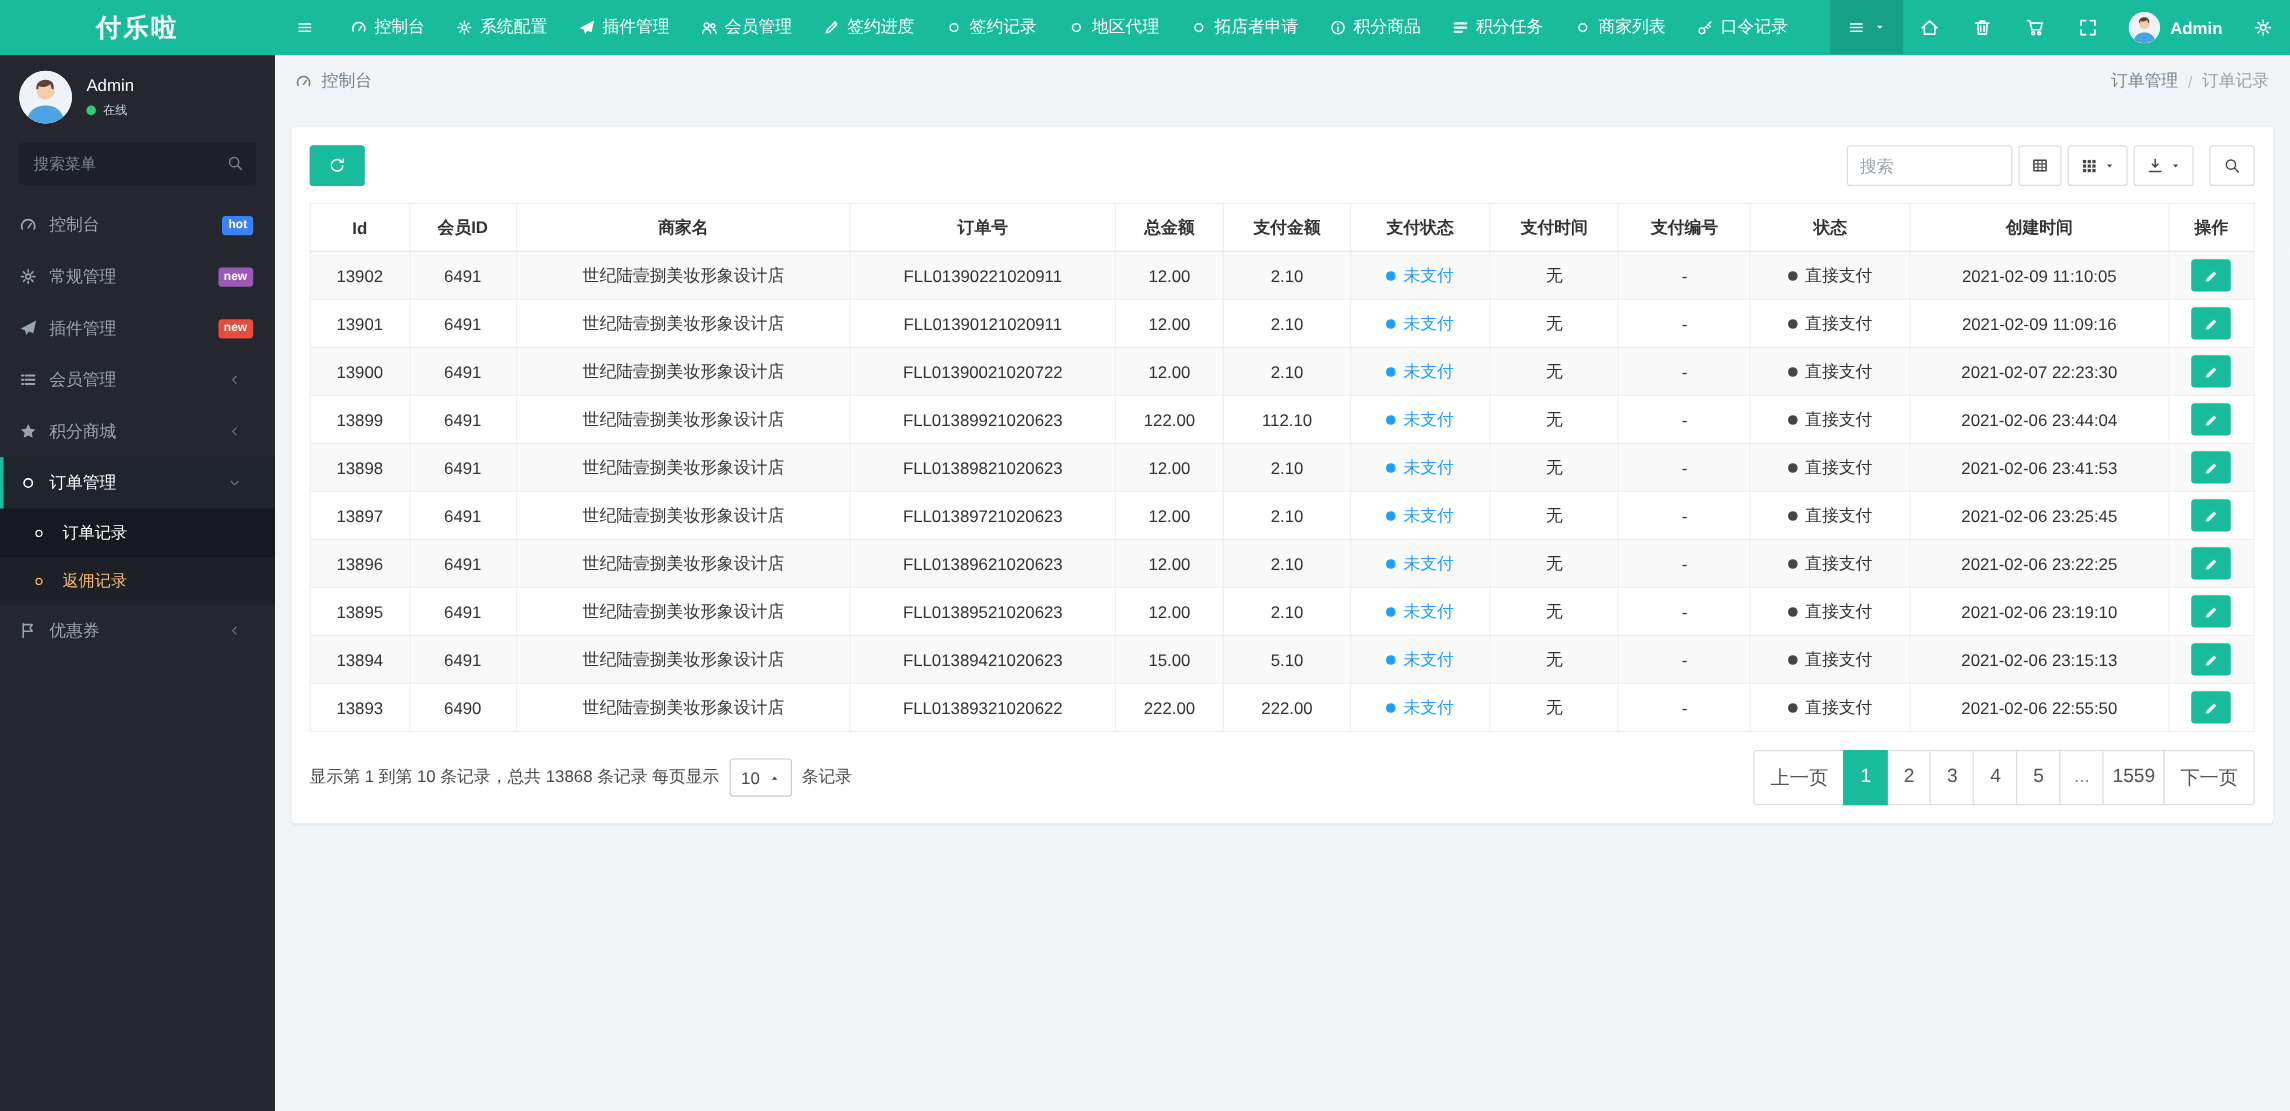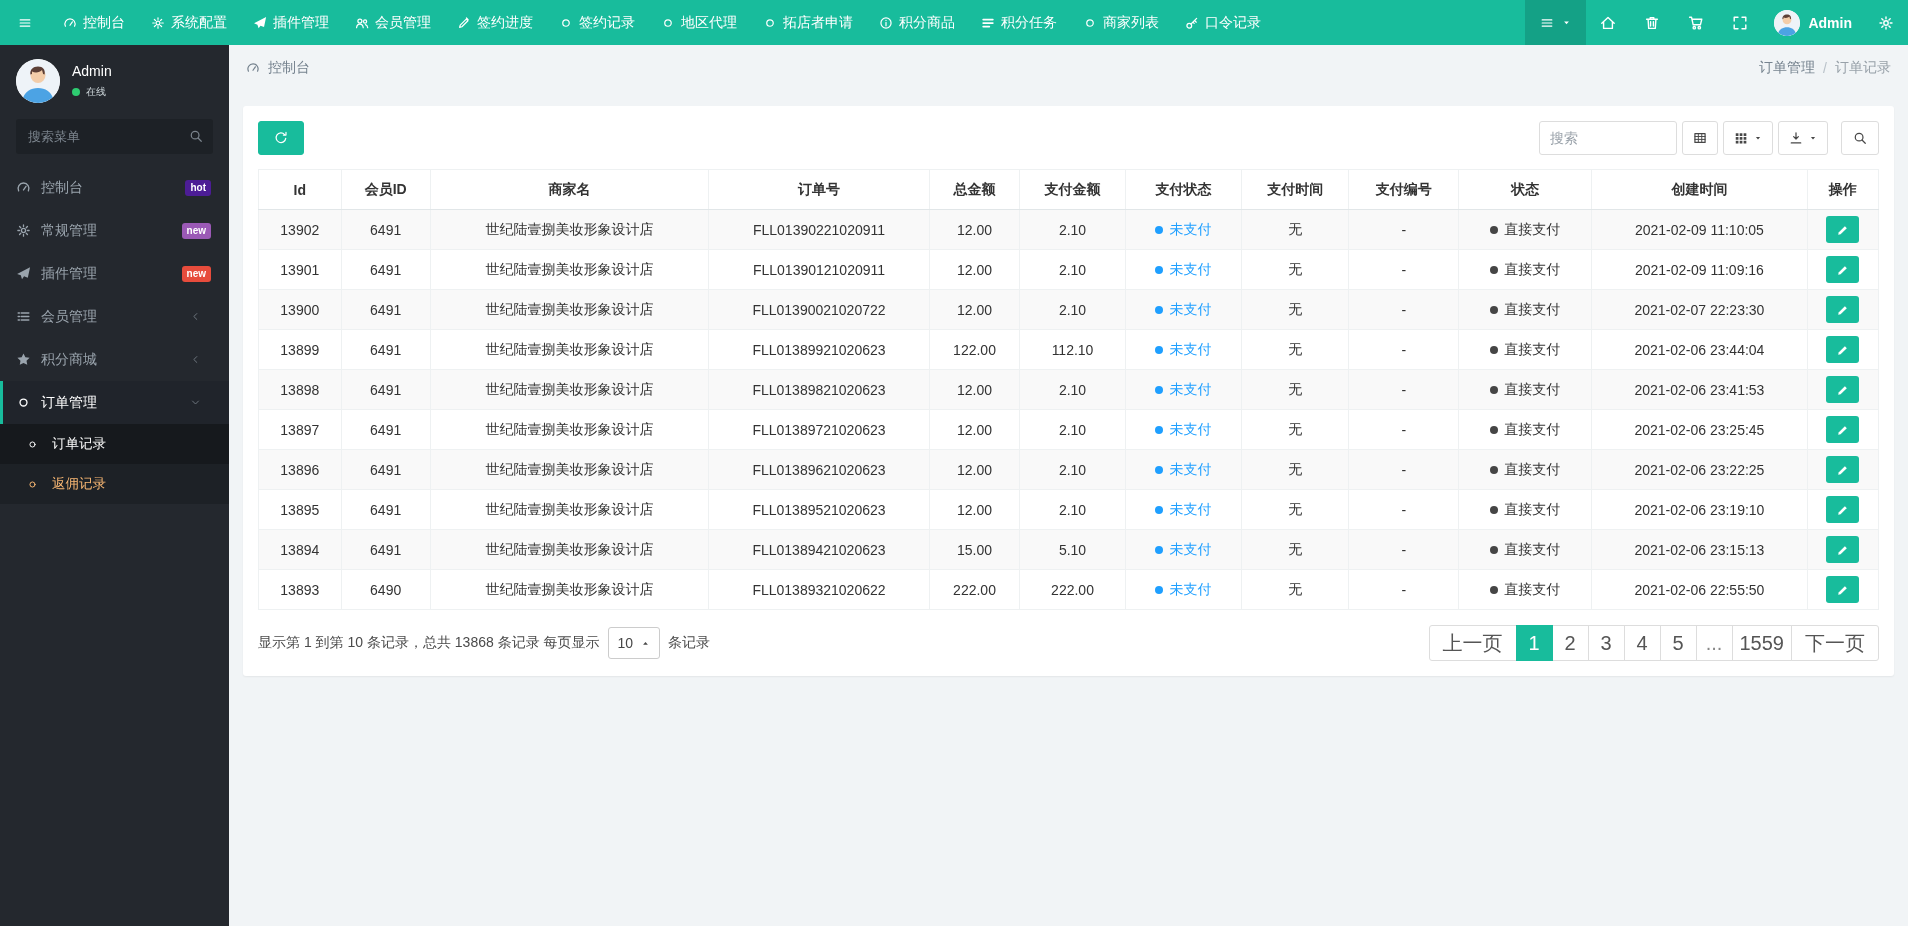--- a/index.html
+++ b/index.html
@@ -103,6 +103,7 @@
 <body>
 
 <header class="navbar">
+  <div class="brand">付乐啦</div>
   <div class="nav-toggle">
     <span class="ic">
         <svg viewBox="0 0 16 16" fill="none" stroke="currentColor" stroke-width="1.4" stroke-linecap="round" stroke-linejoin="round">

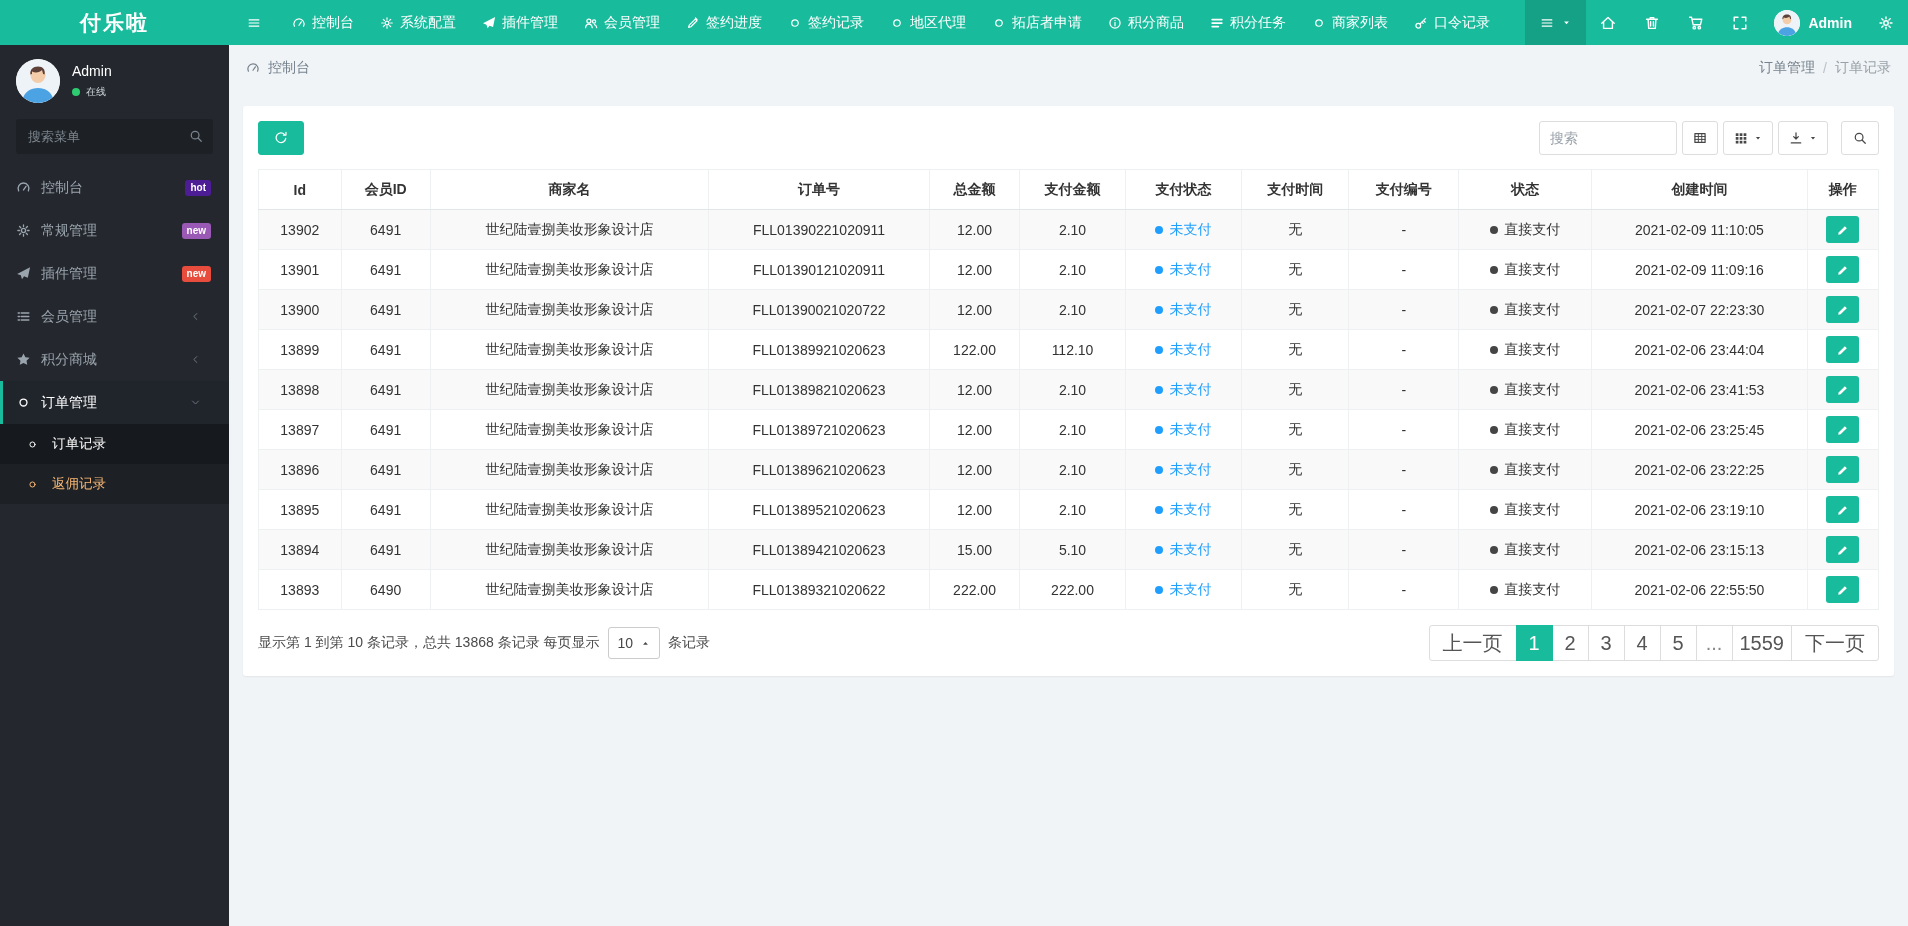--- a/index.html
+++ b/index.html
@@ -319,7 +319,7 @@
           </svg>
         </span>
         <span class="label">控制台</span>
-        <span class="badge" style="background:#4c1d95">hot</span>
+        <span class="badge" style="background:#3b82f6">hot</span>
       </div>
       <div class="menu-item">
         <span class="ic">

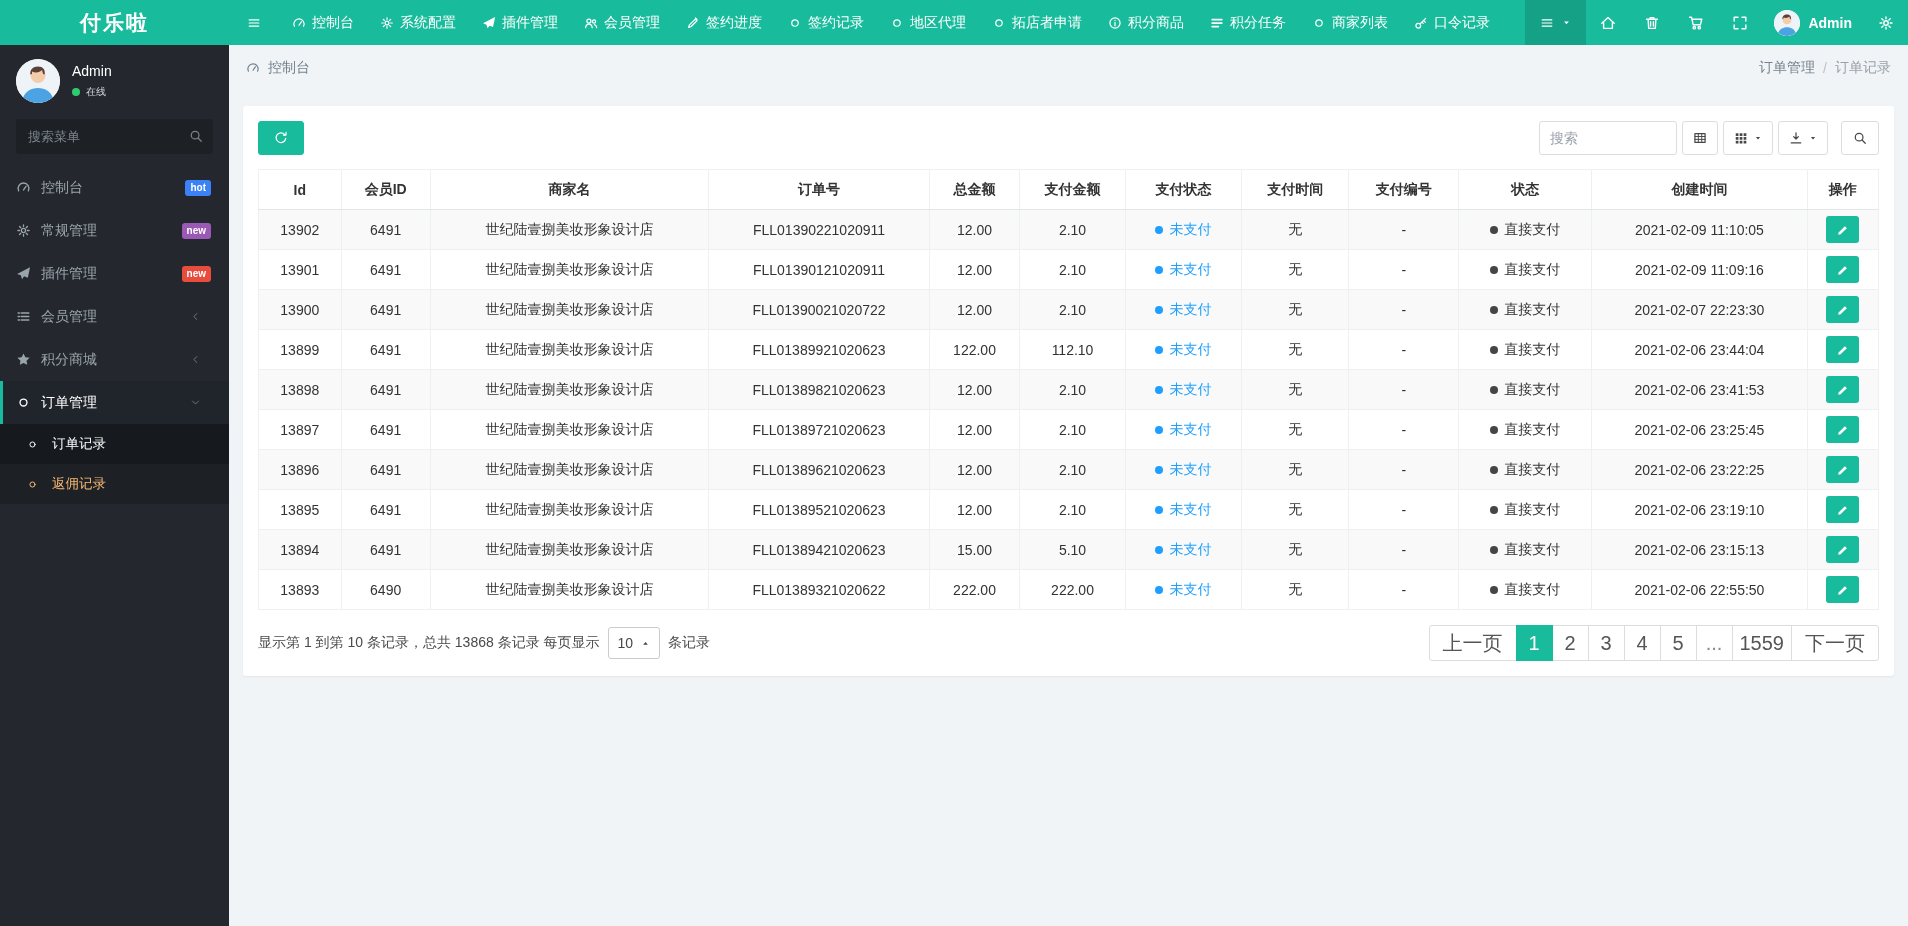--- a/index.html
+++ b/index.html
@@ -396,6 +396,19 @@
           </span>
           <span class="label">返佣记录</span>
         </div>
+      </div>
+      <div class="menu-item">
+        <span class="ic">
+          <svg viewBox="0 0 16 16" fill="none" stroke="currentColor" stroke-width="1.4" stroke-linecap="round" stroke-linejoin="round">
+            <path d="M3.6 1.8v12.4M3.6 2.7h8l-2 2.9 2 2.9h-8"></path>
+          </svg>
+        </span>
+        <span class="label">优惠券</span>
+        <span class="chev ic">
+          <svg viewBox="0 0 16 16" fill="none" stroke="currentColor" stroke-width="1.4" stroke-linecap="round" stroke-linejoin="round">
+            <path d="M9.9 3.7L5.6 8l4.3 4.3"></path>
+          </svg>
+        </span>
       </div>
     </nav>
 </aside>

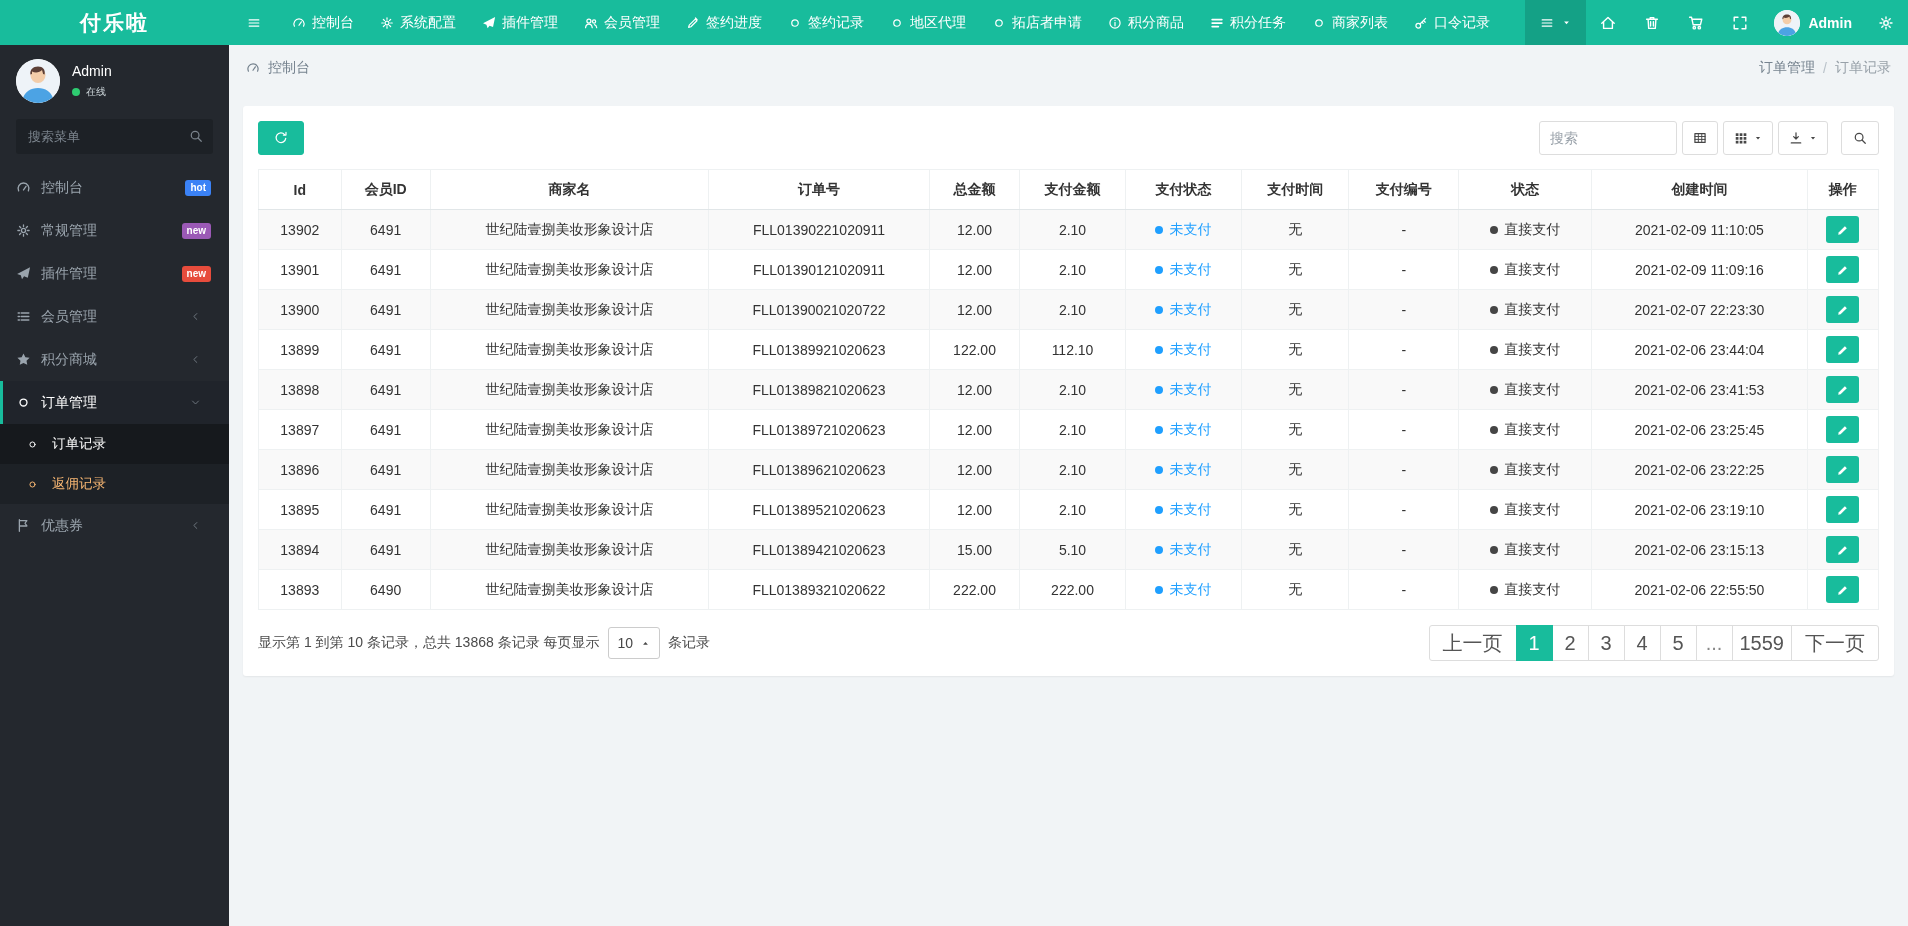--- a/index.html
+++ b/index.html
@@ -92,7 +92,7 @@
   .page-size{display:inline-flex;align-items:center;gap:8px;border:1px solid #ccc;border-radius:3px;padding:7px 9px;margin:0 8px;background:#fff;color:#474747;cursor:pointer;}
   .page-size .ic svg{width:9px;height:9px;}
   .pagination{margin-left:auto;display:flex;}
-  .page-btn{min-width:37px;height:36px;display:flex;align-items:center;justify-content:center;border:1px solid #ddd;background:#fff;color:#555;margin-left:-1px;padding:0 13px;cursor:pointer;font-size:20px;text-align:right;}
+  .page-btn{min-width:37px;height:46px;display:flex;align-items:center;justify-content:center;border:1px solid #ddd;background:#fff;color:#555;margin-left:-1px;padding:0 13px;cursor:pointer;font-size:16px;text-align:right;}
   .page-btn.num{padding:0 7px;}
   .page-btn:first-child{border-radius:3px 0 0 3px;margin-left:0;}
   .page-btn:last-child{border-radius:0 3px 3px 0;}

